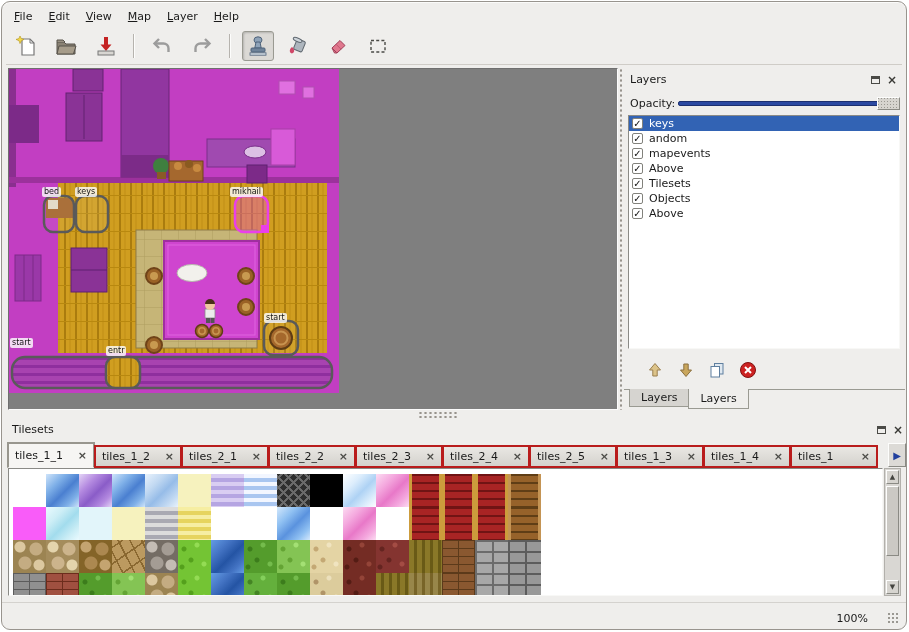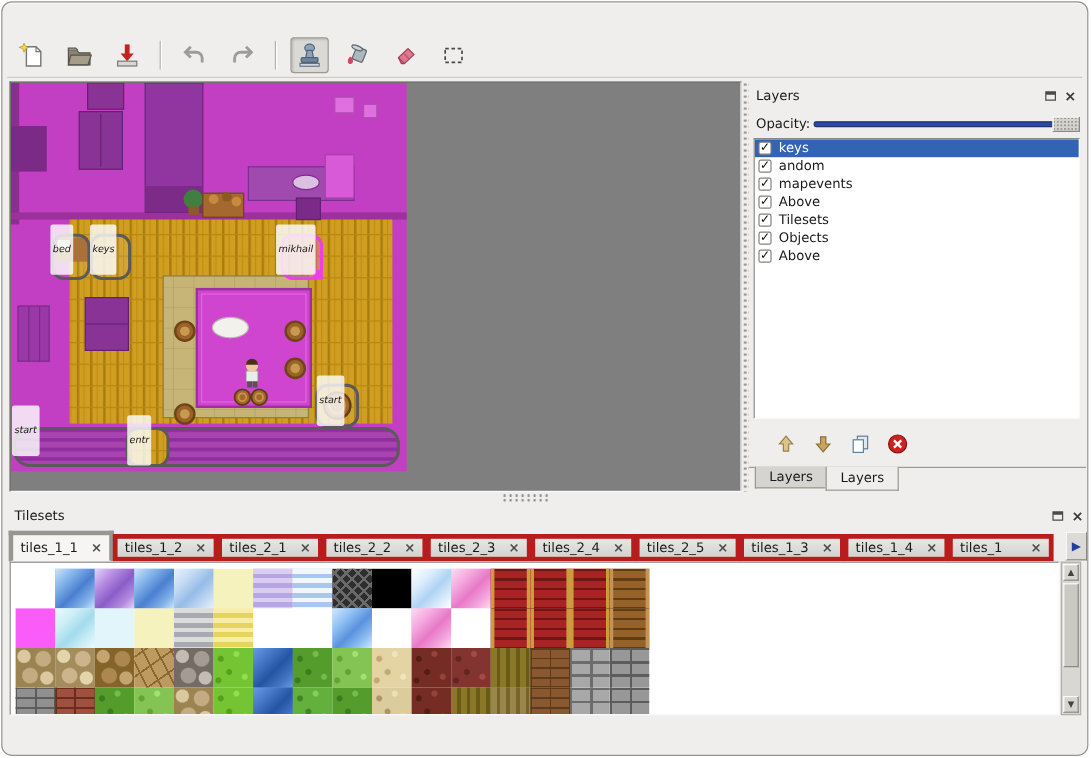--- a/index.html
+++ b/index.html
@@ -71,6 +71,14 @@
 
 <div id="window">
 
+  <div id="menubar">
+      <div class="menu-item">File</div>
+      <div class="menu-item">Edit</div>
+      <div class="menu-item">View</div>
+      <div class="menu-item">Map</div>
+      <div class="menu-item">Layer</div>
+      <div class="menu-item">Help</div>
+    </div>
 
   <div id="toolbar">
     <div class="tbtn">

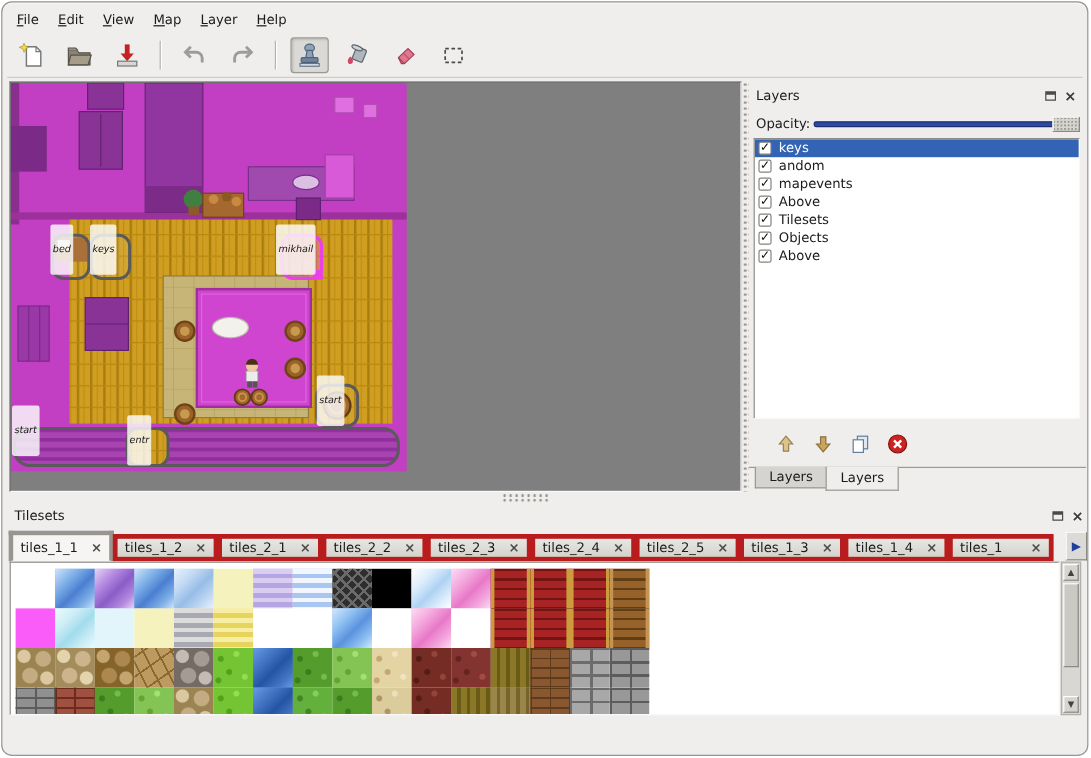--- a/index.html
+++ b/index.html
@@ -20,7 +20,7 @@
   
   #canvas{position:absolute;left:6px;top:66px;width:610px;height:342px;background:#7f7f7f;border:1px solid;border-color:#6f6f6f #fbfbfb #fbfbfb #6f6f6f;overflow:hidden;}
   #map-svg{position:absolute;left:0;top:0;}
-  .mlabel{position:absolute;font-size:8px;line-height:10px;padding:16px 2px;background:rgba(252,252,252,.82);border-radius:2px;color:#141414;white-space:nowrap;z-index:3;font-style:italic;}
+  .mlabel{position:absolute;font-size:8px;line-height:10px;padding:0 2px;background:rgba(252,252,252,.82);border-radius:2px;color:#141414;white-space:nowrap;z-index:3;}
 
   
   #vsplit{position:absolute;left:617px;top:66px;width:5px;height:342px;background-image:radial-gradient(circle,#97938c 1px,transparent 1.3px);background-size:4px 5px;}

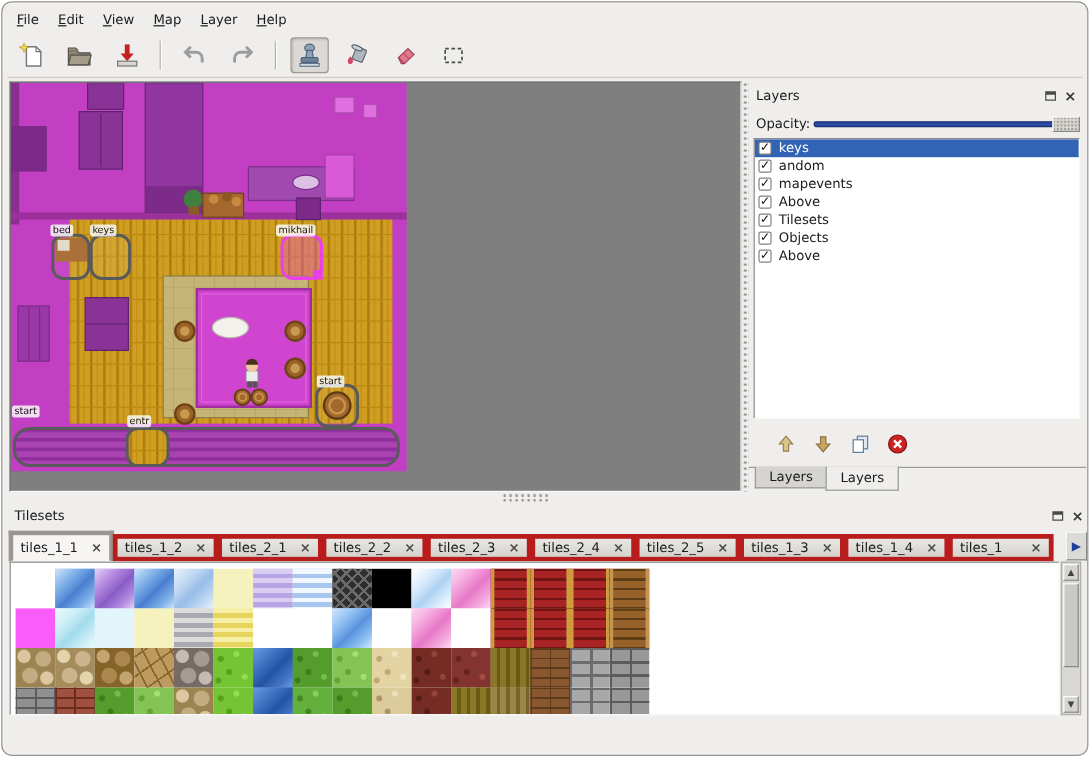--- a/index.html
+++ b/index.html
@@ -48,7 +48,7 @@
 
   
   #ts-tabs{position:absolute;left:5px;top:440px;width:880px;height:26px;display:flex;align-items:flex-end;overflow:hidden;}
-  .ts-tab{flex:0 0 88px;display:flex;align-items:center;height:23px;margin-top:3px;padding:0 6px;background:linear-gradient(#e9e7e3,#d4d2cd);border:4px solid #b91c1c;margin-right:-1px;}
+  .ts-tab{flex:0 0 88px;display:flex;align-items:center;height:23px;margin-top:3px;padding:0 6px;background:linear-gradient(#e9e7e3,#d4d2cd);border:2px solid #b91c1c;margin-right:-1px;}
   .ts-tab.active{height:26px;margin-top:0;background:#f6f5f3;border-color:#98968e;border-bottom:1px solid #f6f5f3;}
   .ts-lab{overflow:hidden;white-space:nowrap;text-overflow:clip;}
   .ts-x{margin-left:auto;font-size:11px;font-weight:bold;color:#4c4c48;padding-left:4px;}

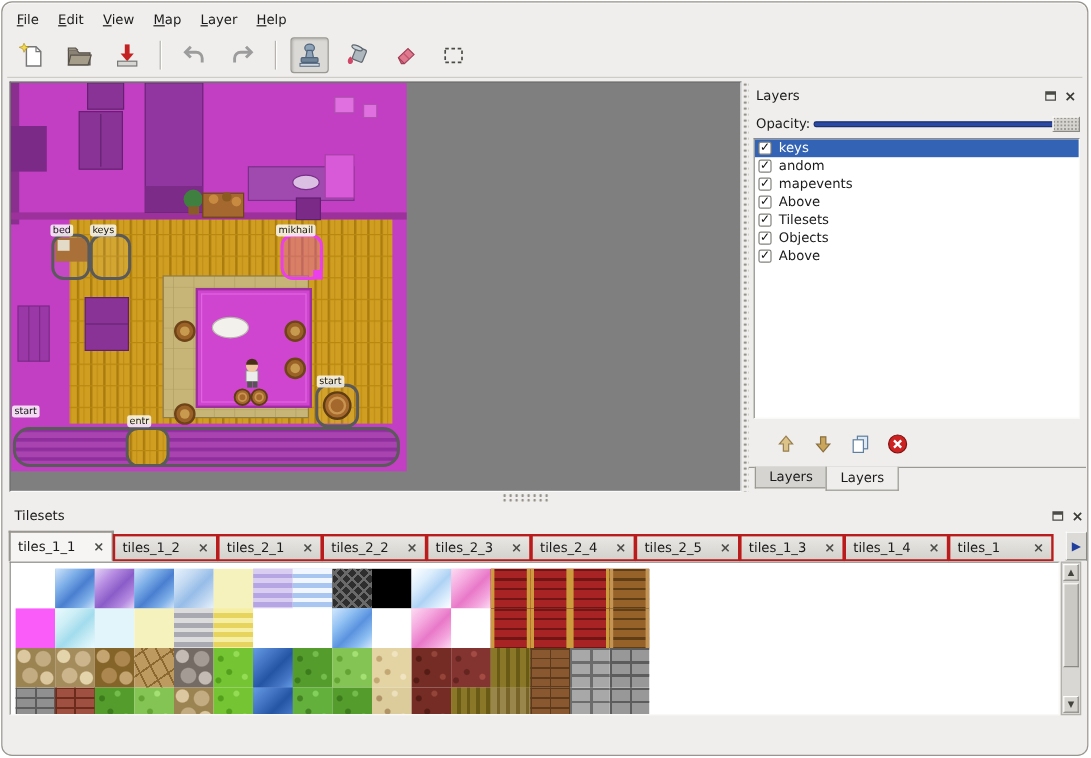--- a/index.html
+++ b/index.html
@@ -463,6 +463,10 @@
     <div class="sb-btn" style="bottom:1px">▼</div>
   </div>
 
+  <div id="statusbar">
+    <span id="zoom-level">100%</span>
+    <div id="grip"></div>
+  </div>
 
 </div>
 

